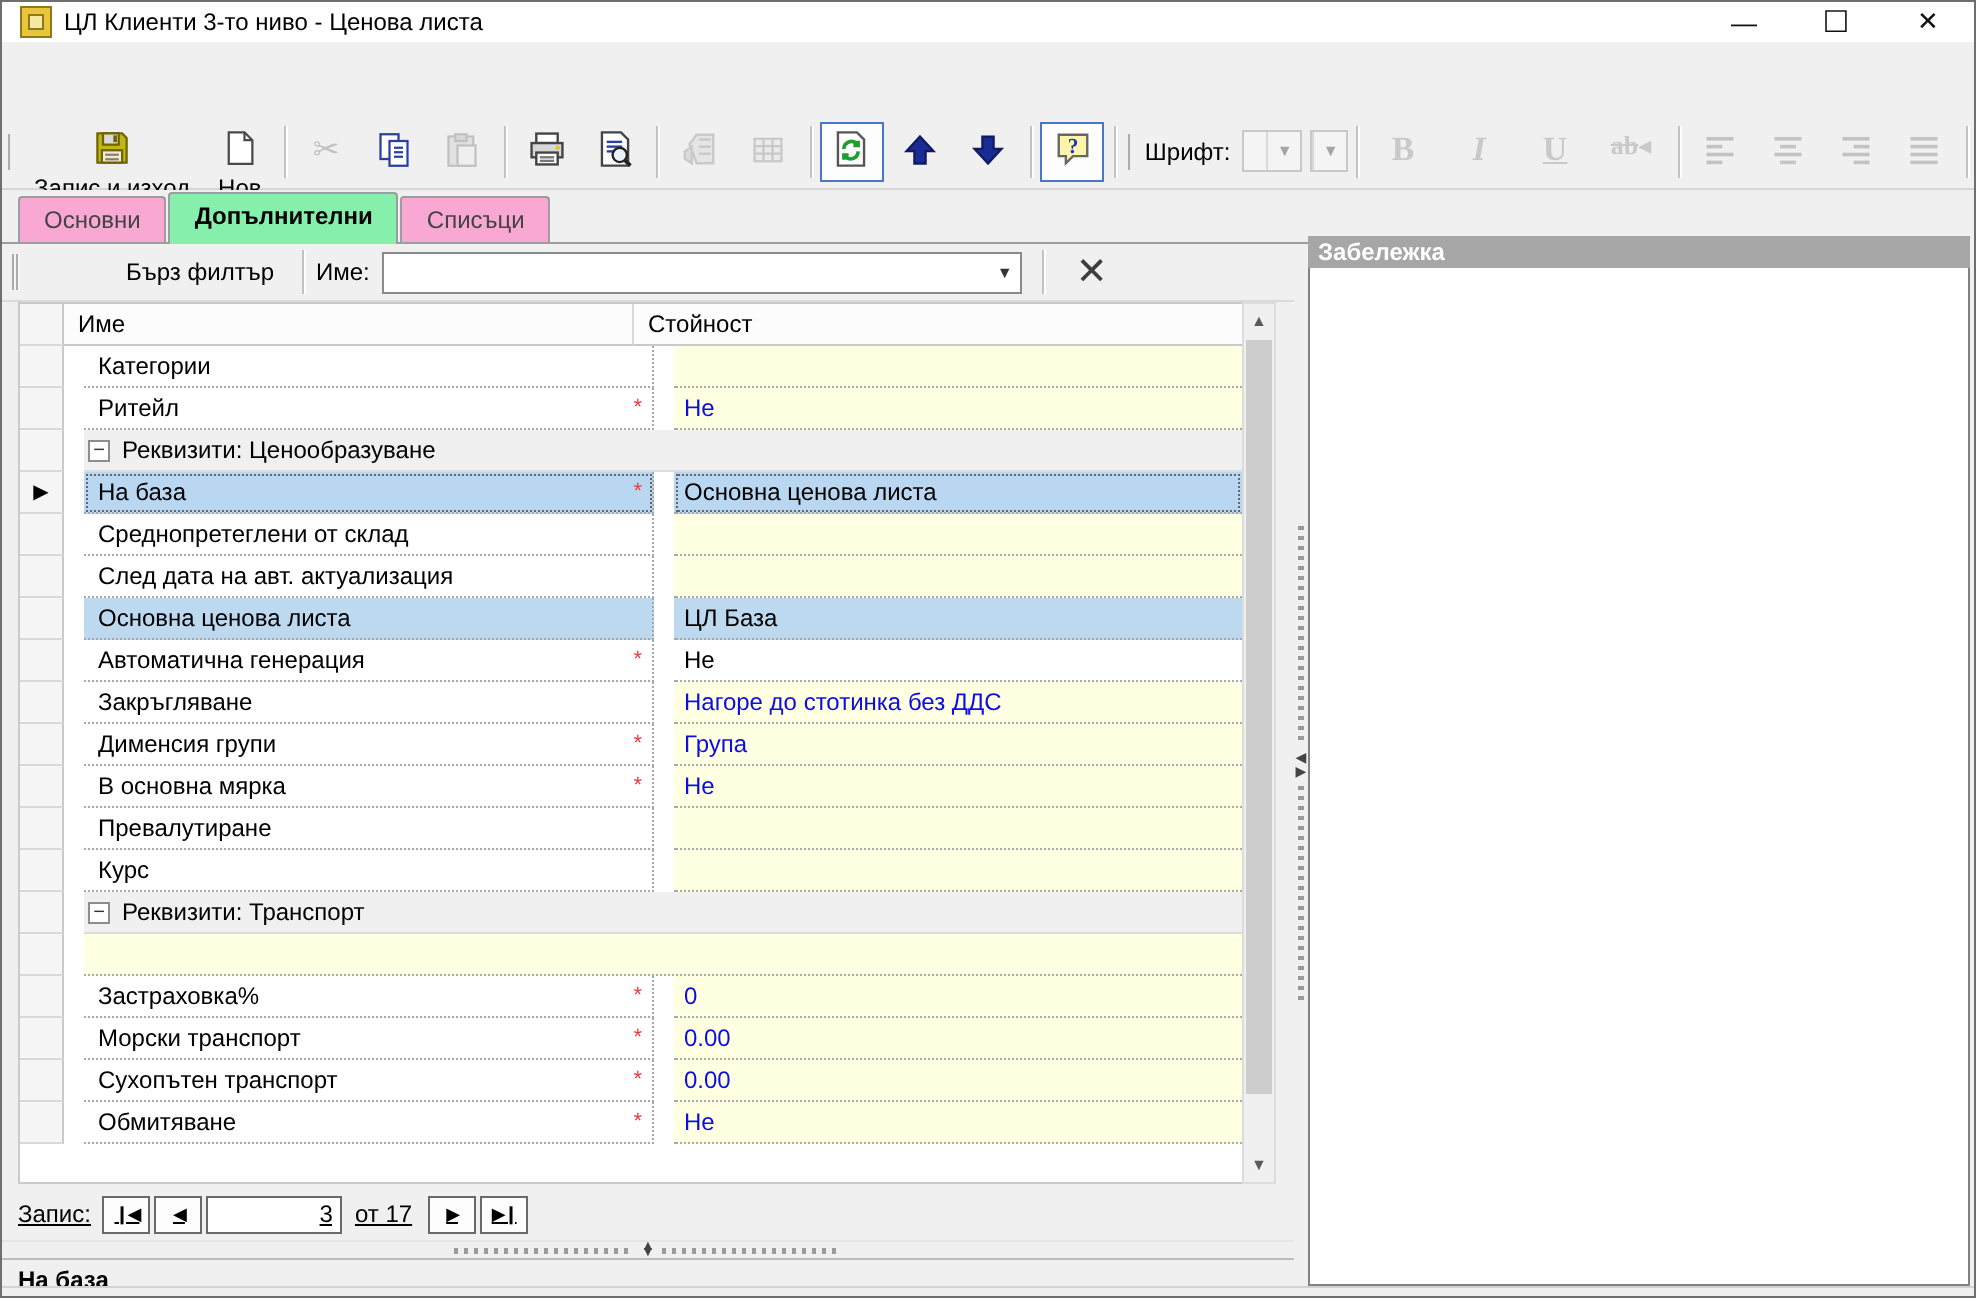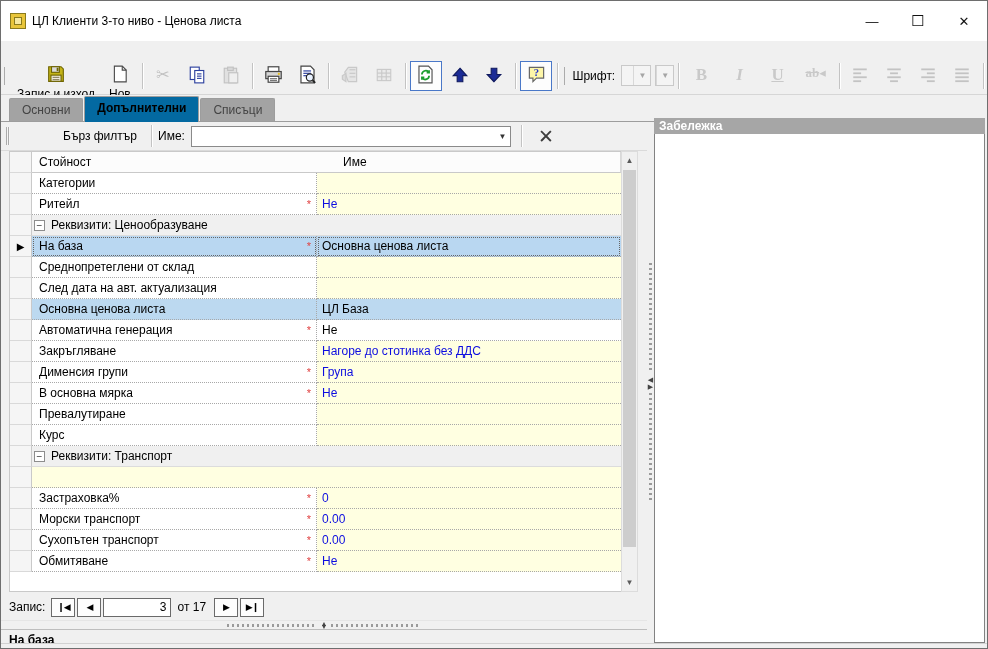--- a/index.html
+++ b/index.html
@@ -8,7 +8,7 @@
        font-family:"Liberation Sans","DejaVu Sans",sans-serif;font-size:12px;color:#000;overflow:hidden;}
 
   
-  .titlebar{position:absolute;left:0;top:0;width:100%;height:40px;background:#fff;display:flex;align-items:center;}
+  .titlebar{position:absolute;left:0;top:0;width:100%;height:20px;background:#fff;display:flex;align-items:center;}
   .app-icon{width:16px;height:16px;margin:0 6px 0 9px;background:#e8c53a;border:1px solid #8a7a1c;position:relative;}
   .app-icon::after{content:"";position:absolute;left:3px;top:3px;right:3px;bottom:3px;border:1px solid #8a7a1c;background:#f6e9a0;}
   .title-text{font-size:12px;}

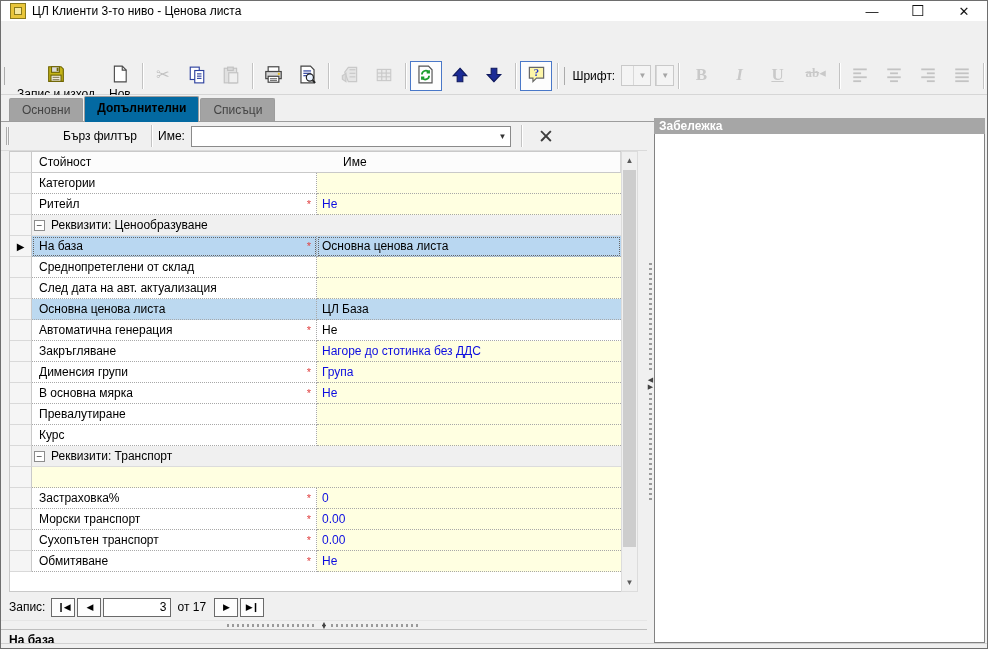--- a/index.html
+++ b/index.html
@@ -33,7 +33,7 @@
   .combo-dis .arr{margin-left:auto;color:#a5a5a5;font-size:8px;padding:0 4px;border-left:1px solid #d8d8d8;height:100%;display:flex;align-items:center;}
   
   .tabstrip{position:absolute;left:0;top:94px;width:100%;height:27px;background:#f0f0f0;display:flex;align-items:flex-end;padding-left:8px;}
-  .tab{border:1px solid #9d9d9d;border-bottom:none;border-radius:2px 2px 0 0;padding:4px 12px 5px;margin-right:1px;color:#444;background:#a3a3a3;position:relative;}
+  .tab{border:1px solid #9d9d9d;border-bottom:none;border-radius:2px 2px 0 0;padding:4px 12px 5px;margin-right:1px;color:#444;background:#f9a8d4;position:relative;}
   .tab.active{background:#0369a1;font-weight:bold;color:#000;padding-bottom:7px;z-index:2;}
   .tab-base{position:absolute;left:0;bottom:0;width:653px;height:1px;background:#9d9d9d;}
   

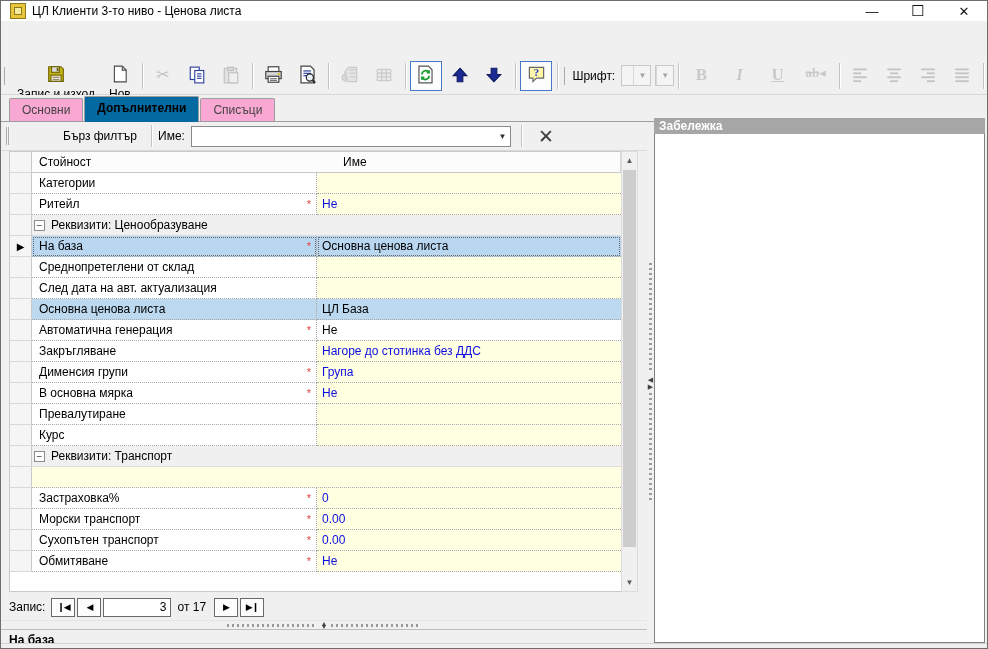--- a/index.html
+++ b/index.html
@@ -34,7 +34,7 @@
   
   .tabstrip{position:absolute;left:0;top:94px;width:100%;height:27px;background:#f0f0f0;display:flex;align-items:flex-end;padding-left:8px;}
   .tab{border:1px solid #9d9d9d;border-bottom:none;border-radius:2px 2px 0 0;padding:4px 12px 5px;margin-right:1px;color:#444;background:#f9a8d4;position:relative;}
-  .tab.active{background:#0369a1;font-weight:bold;color:#000;padding-bottom:7px;z-index:2;}
+  .tab.active{background:#86efac;font-weight:bold;color:#000;padding-bottom:7px;z-index:2;}
   .tab-base{position:absolute;left:0;bottom:0;width:653px;height:1px;background:#9d9d9d;}
   
   .left-pane{position:absolute;left:0;top:121px;width:646px;height:528px;background:#f0f0f0;}

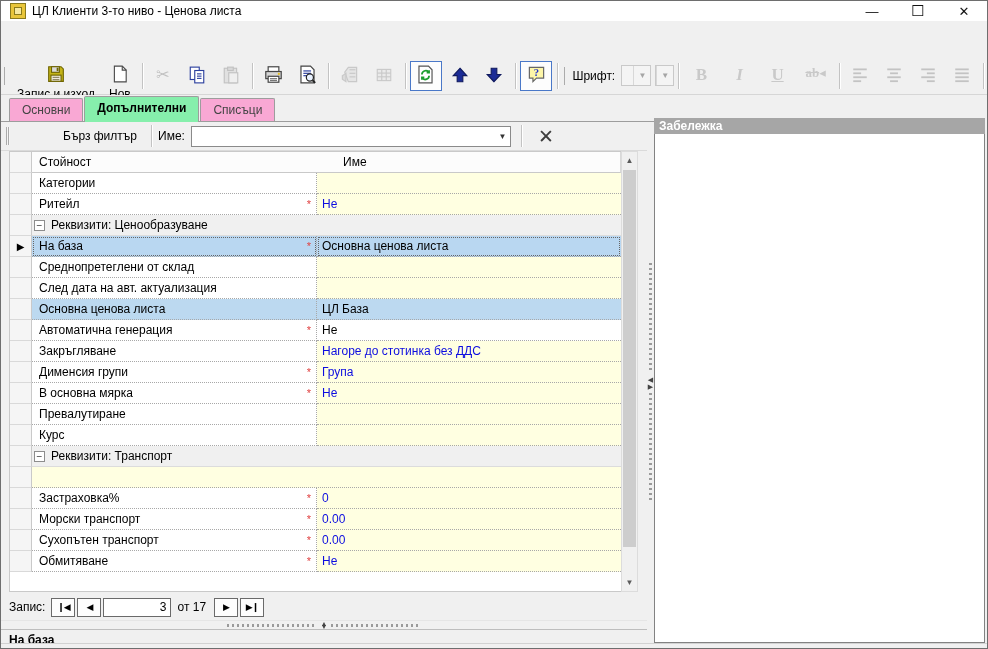--- a/index.html
+++ b/index.html
@@ -342,8 +342,8 @@
       <div class="grid">
         <div class="g-head">
           <div class="g-rh"></div>
+          <div class="g-hc" style="width:285px;flex:none;">Име</div>
           <div class="g-hc" style="flex:1;border-right:none;">Стойност</div>
-          <div class="g-hc" style="width:285px;flex:none;">Име</div>
         </div>
         <div>
             <div class="g-row">

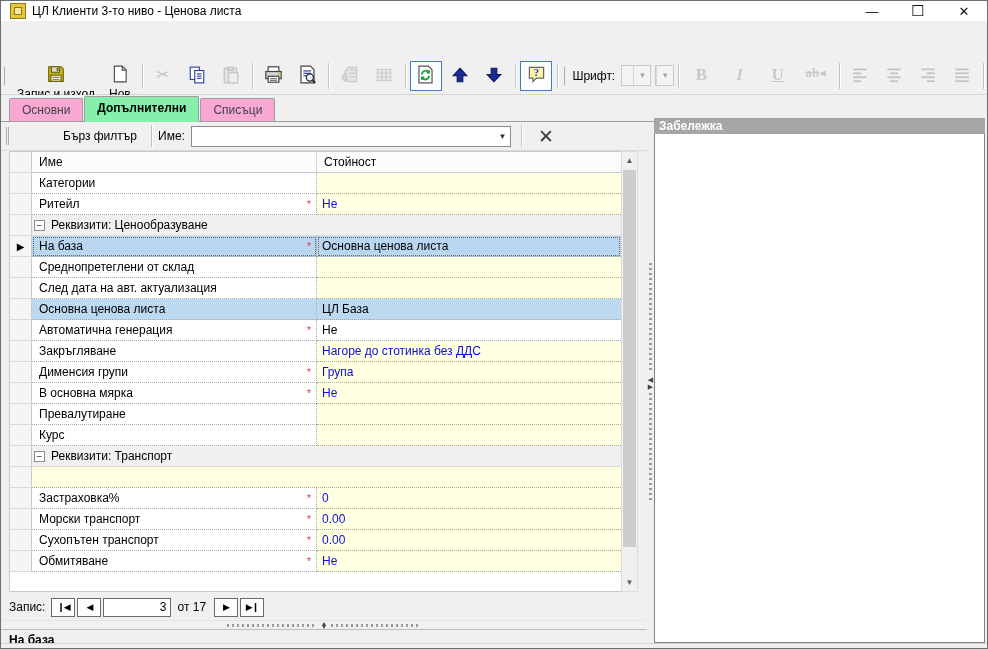--- a/index.html
+++ b/index.html
@@ -52,7 +52,7 @@
   .g-head{display:flex;height:21px;background:#fcfcfc;}
   .g-head .g-rh{background:#f5f5f5;}
   .g-hc{border-right:1px solid #d9d9d9;border-bottom:1px solid #c9c9c9;display:flex;align-items:center;padding-left:7px;background:#fcfcfc;}
-  .g-row{display:flex;height:21px;}
+  .g-row{display:flex;height:21px;gap:10px;}
   .g-rh{width:22px;background:#f5f5f5;border-right:1px solid #c9c9c9;border-bottom:1px solid #d9d9d9;display:flex;align-items:center;justify-content:center;flex:none;}
   .marker{font-size:10px;color:#000;}
   .g-name{width:285px;flex:none;background:#fff;border-right:1px dotted #a8a8a8;border-bottom:1px dotted #a8a8a8;display:flex;align-items:center;padding:0 5px 0 7px;overflow:hidden;white-space:nowrap;}

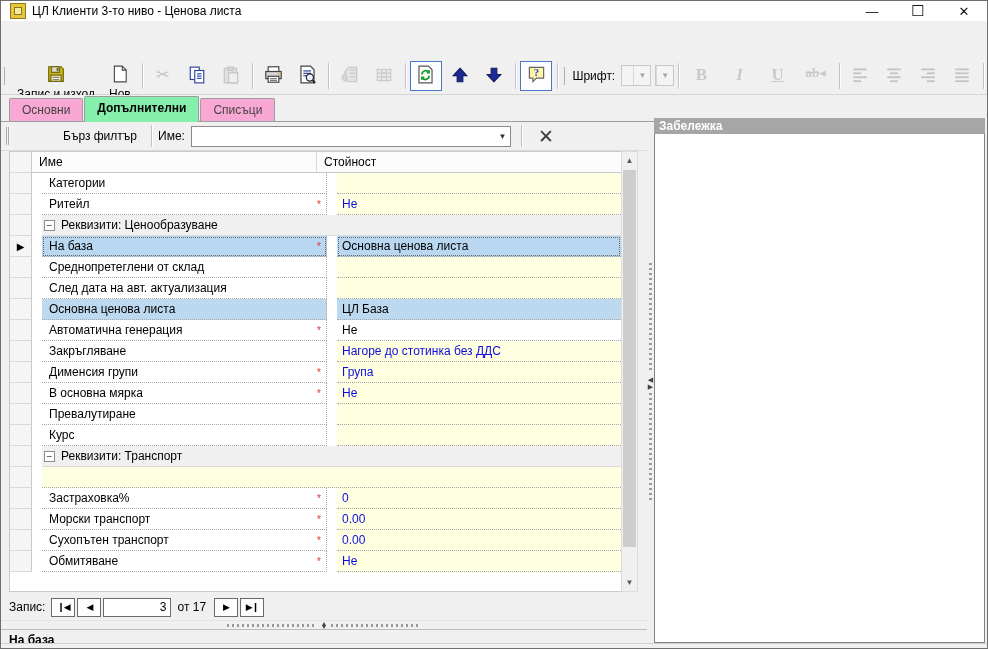--- a/index.html
+++ b/index.html
@@ -73,7 +73,7 @@
   .sb-down{bottom:0;}
   .sb-thumb{position:absolute;left:1px;width:13px;top:18px;bottom:44px;background:#cdcdcd;}
   
-  .recnav{position:absolute;left:8px;top:474px;height:22px;display:flex;align-items:center;gap:2px;}
+  .recnav{position:absolute;left:8px;top:474px;height:22px;display:flex;align-items:center;gap:2px;text-decoration:underline;}
   .rn-label{margin-right:4px;}
   .rn-btn{width:24px;height:19px;border:1px solid #6a6a6a;background:#fdfdfd;display:flex;align-items:center;justify-content:center;font-size:9px;color:#000;letter-spacing:-1px;}
   .rn-input{width:68px;height:19px;border:1px solid #6a6a6a;font:inherit;text-align:right;padding:0 4px;}

